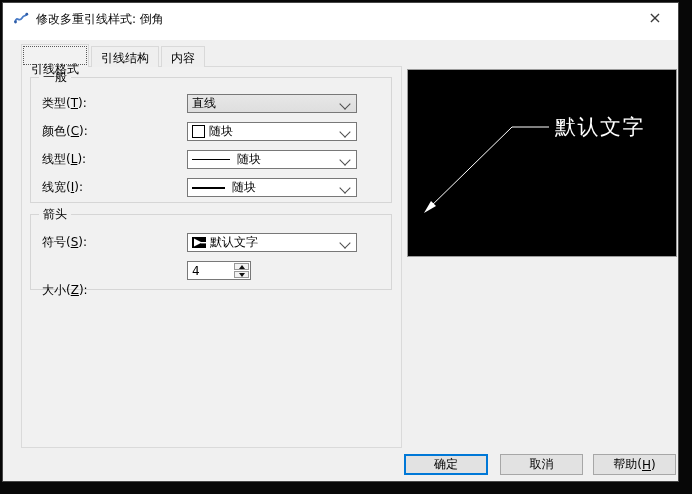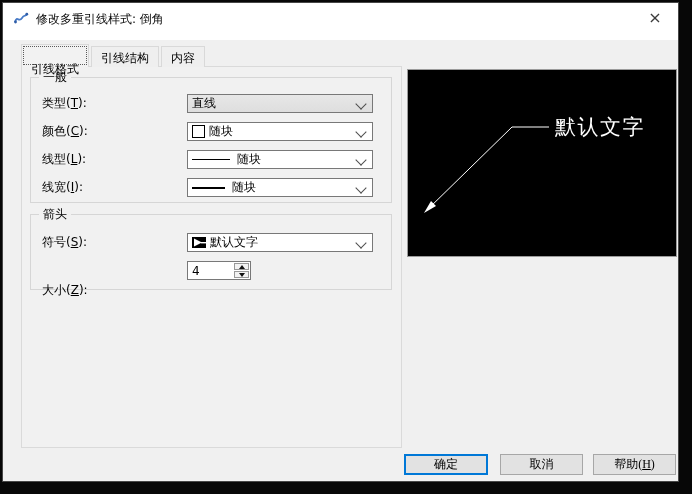--- a/index.html
+++ b/index.html
@@ -48,7 +48,7 @@
   }
   .key{text-decoration:underline;}
   .combo{
-    position:absolute;left:156px;width:186px;height:19px;box-sizing:border-box;
+    position:absolute;left:156px;width:170px;height:19px;box-sizing:border-box;
     border:1px solid #787878;background:#fff;font-size:12px;color:#000;
     display:flex;align-items:center;padding:0 18px 0 4px;white-space:nowrap;
   }

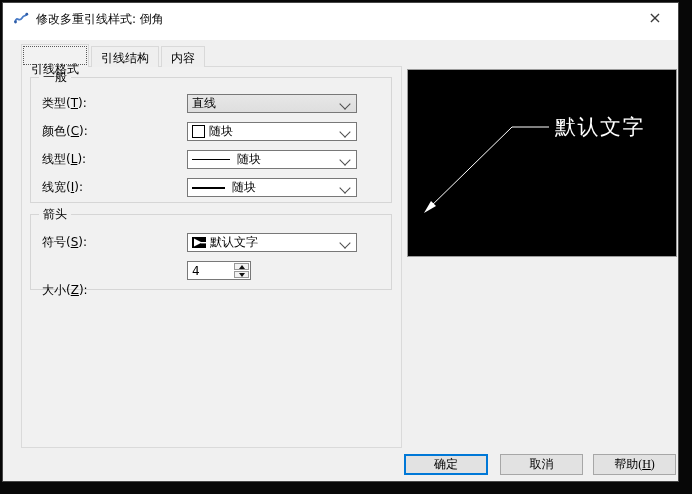--- a/index.html
+++ b/index.html
@@ -95,7 +95,7 @@
     position:absolute;top:451px;height:21px;box-sizing:border-box;
     background:#e2e2e2;border:1px solid #a7a7a7;
     display:flex;align-items:center;justify-content:center;
-    font-size:12px;color:#000;white-space:nowrap;font-family:Liberation Serif, serif;
+    font-size:12px;color:#000;white-space:nowrap;
   }
   .btn-ok{left:401px;width:84px;border:2px solid #0078d7;}
   .btn-cancel{left:497px;width:83px;}

